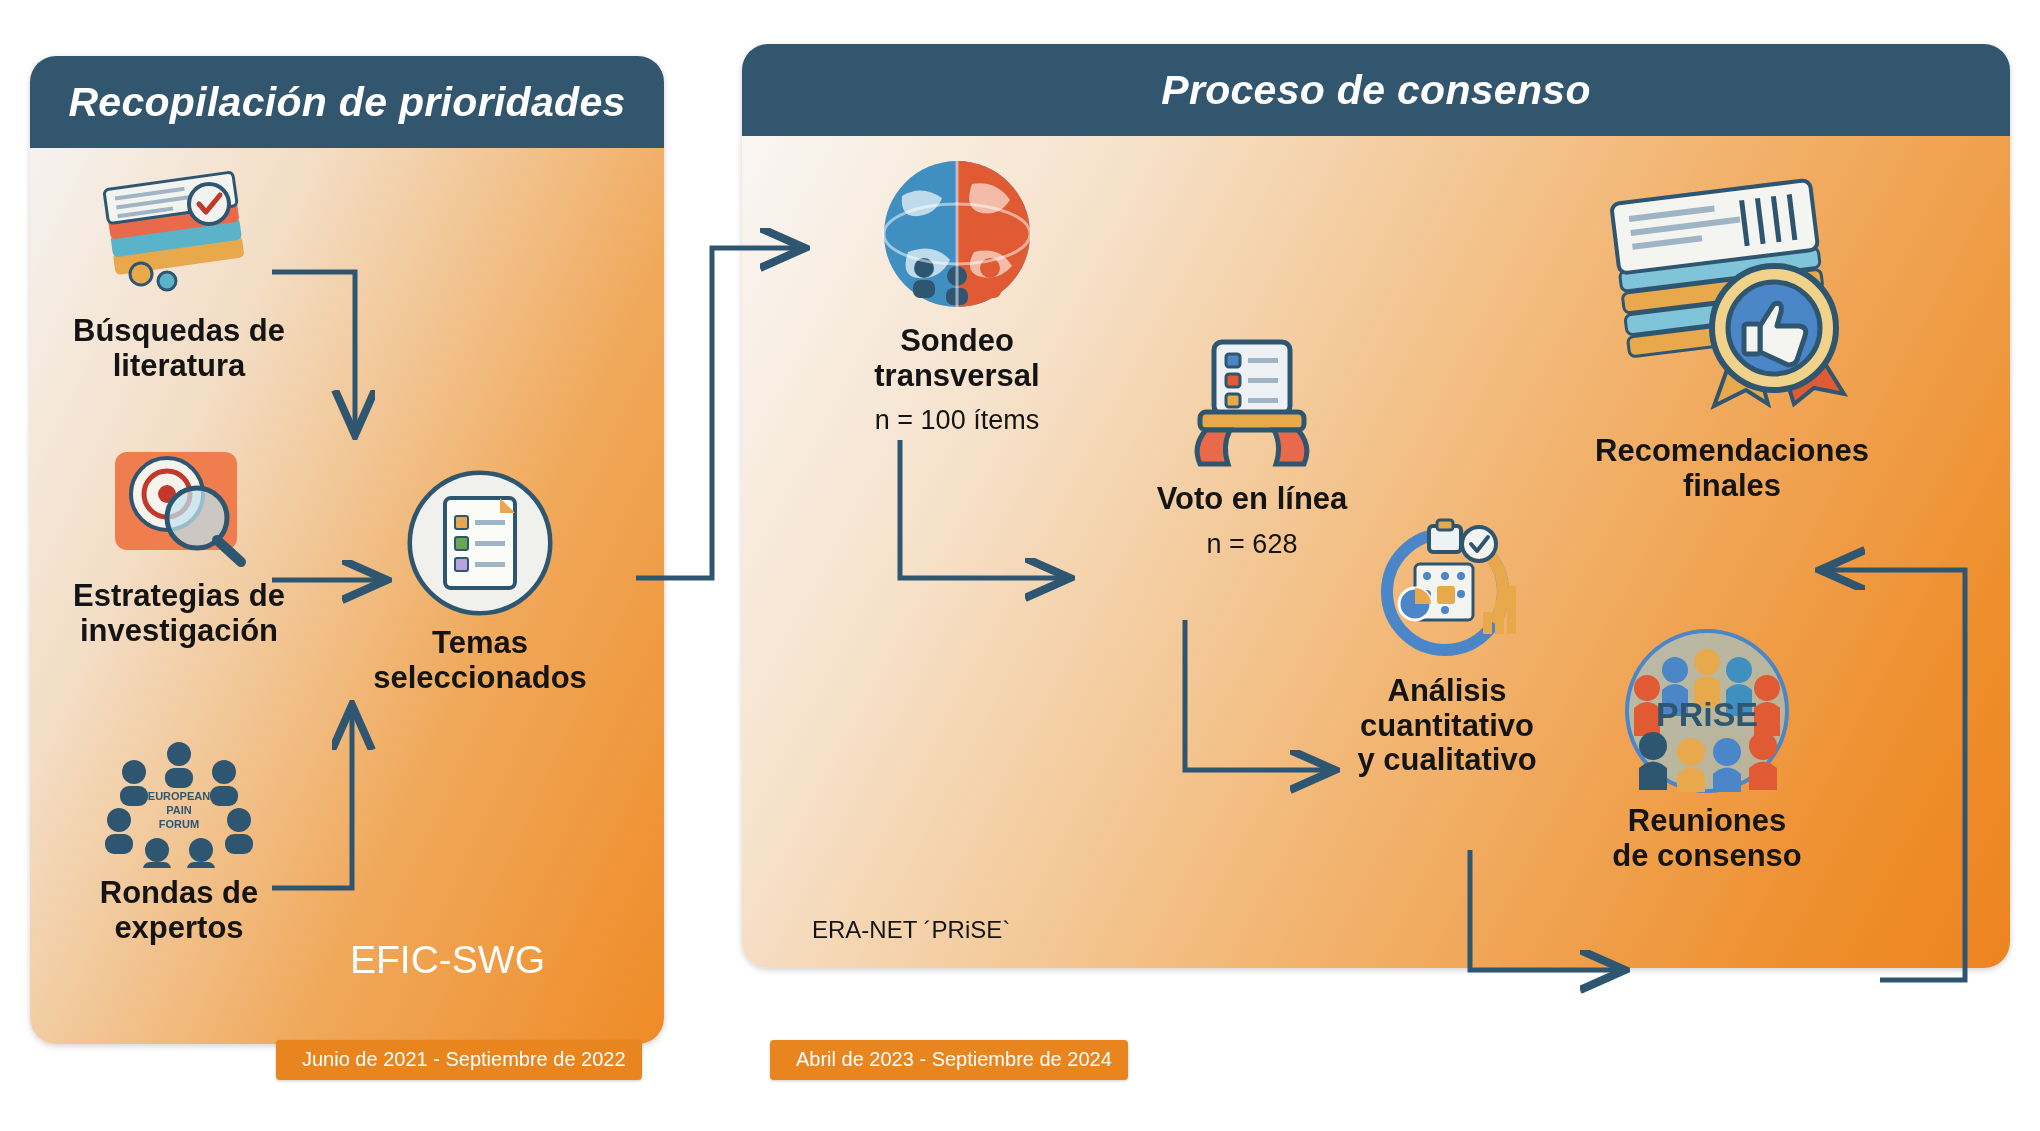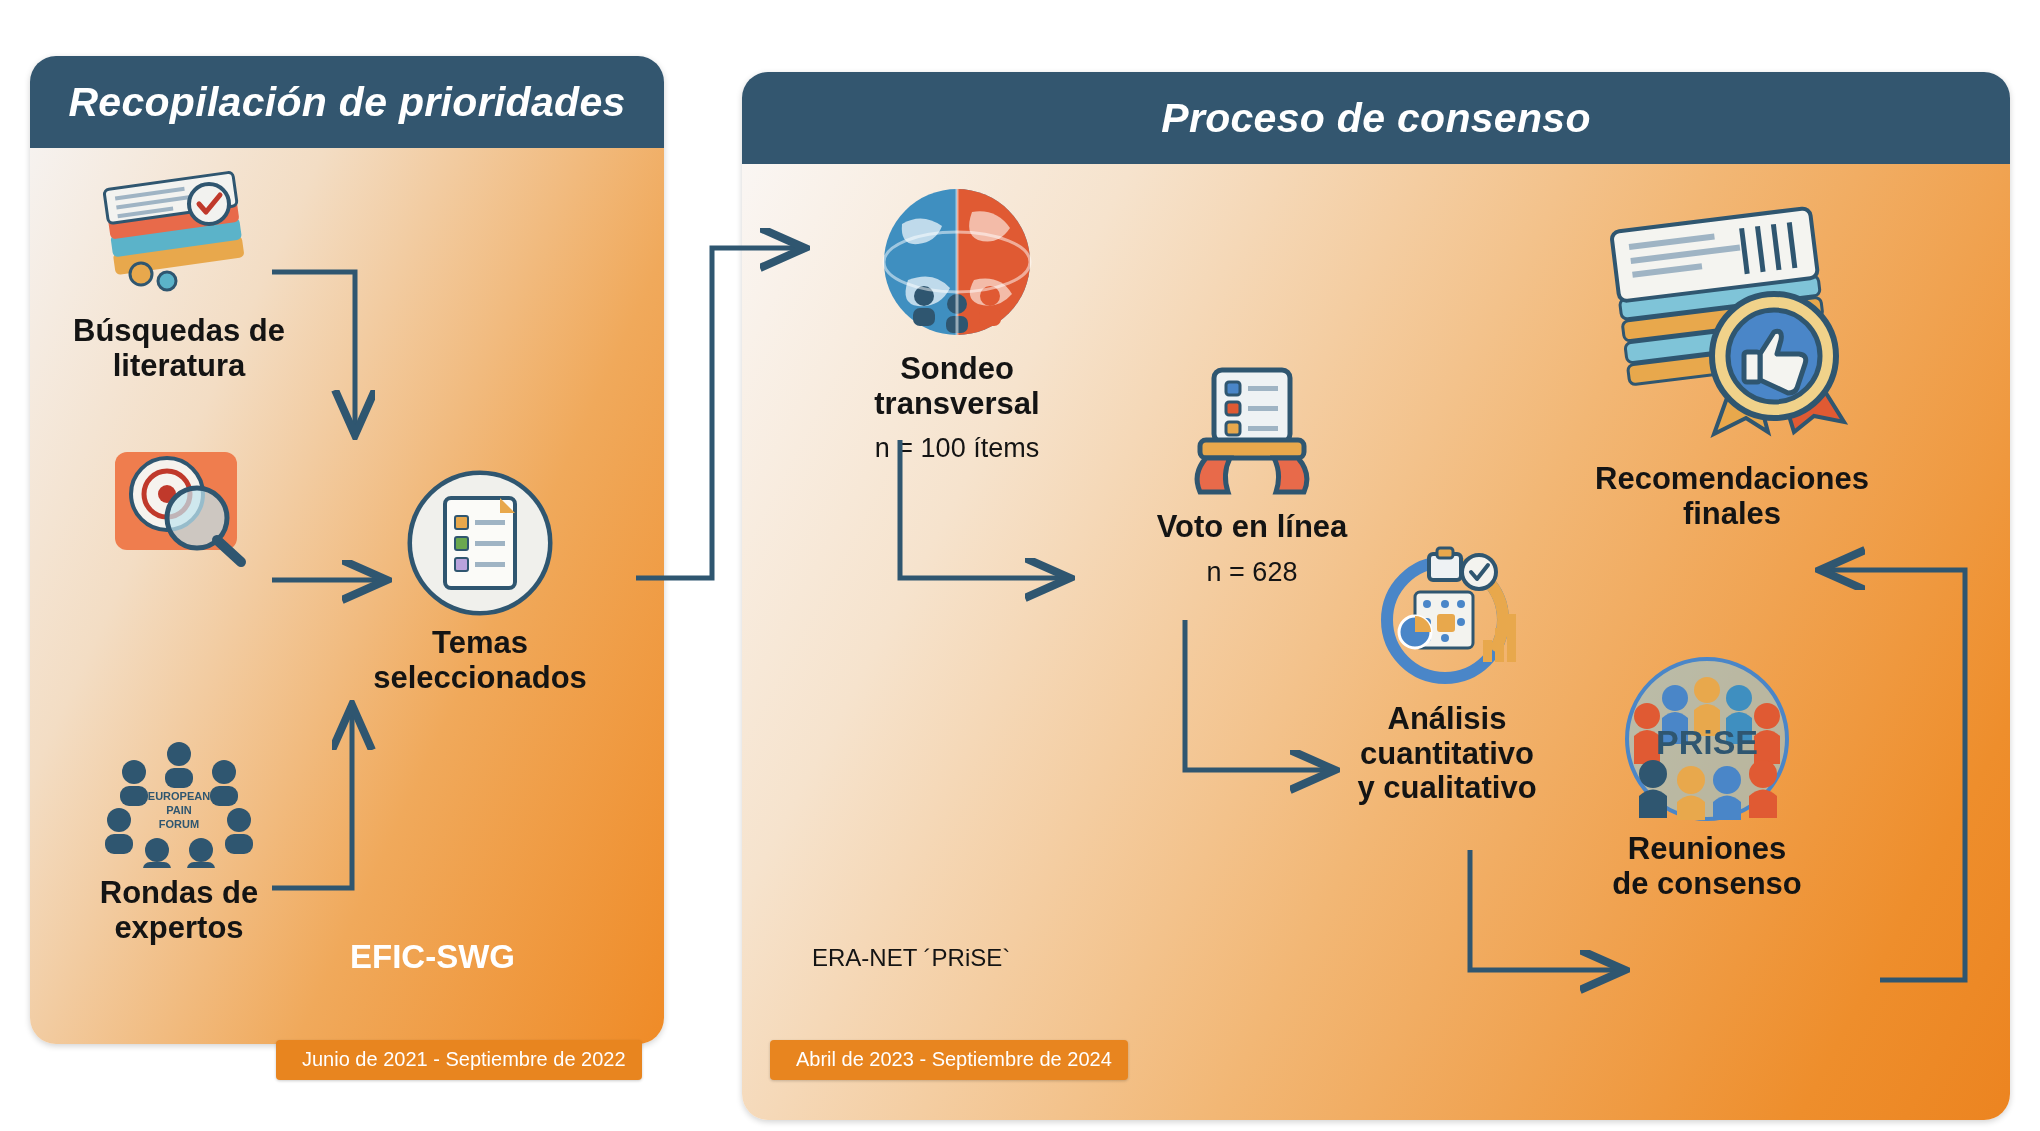--- a/index.html
+++ b/index.html
@@ -56,9 +56,9 @@
   }
   #panel-right {
     left: 742px;
-    top: 72px;
+    top: 44px;
     width: 1268px;
-    height: 1048px;
+    height: 924px;
   }
   #panel-right .panel-body {
     background: linear-gradient(118deg, #faf6f3 0%, #f6e3cd 22%, #f2b775 55%, #ee8e2c 88%, #ec8420 100%);

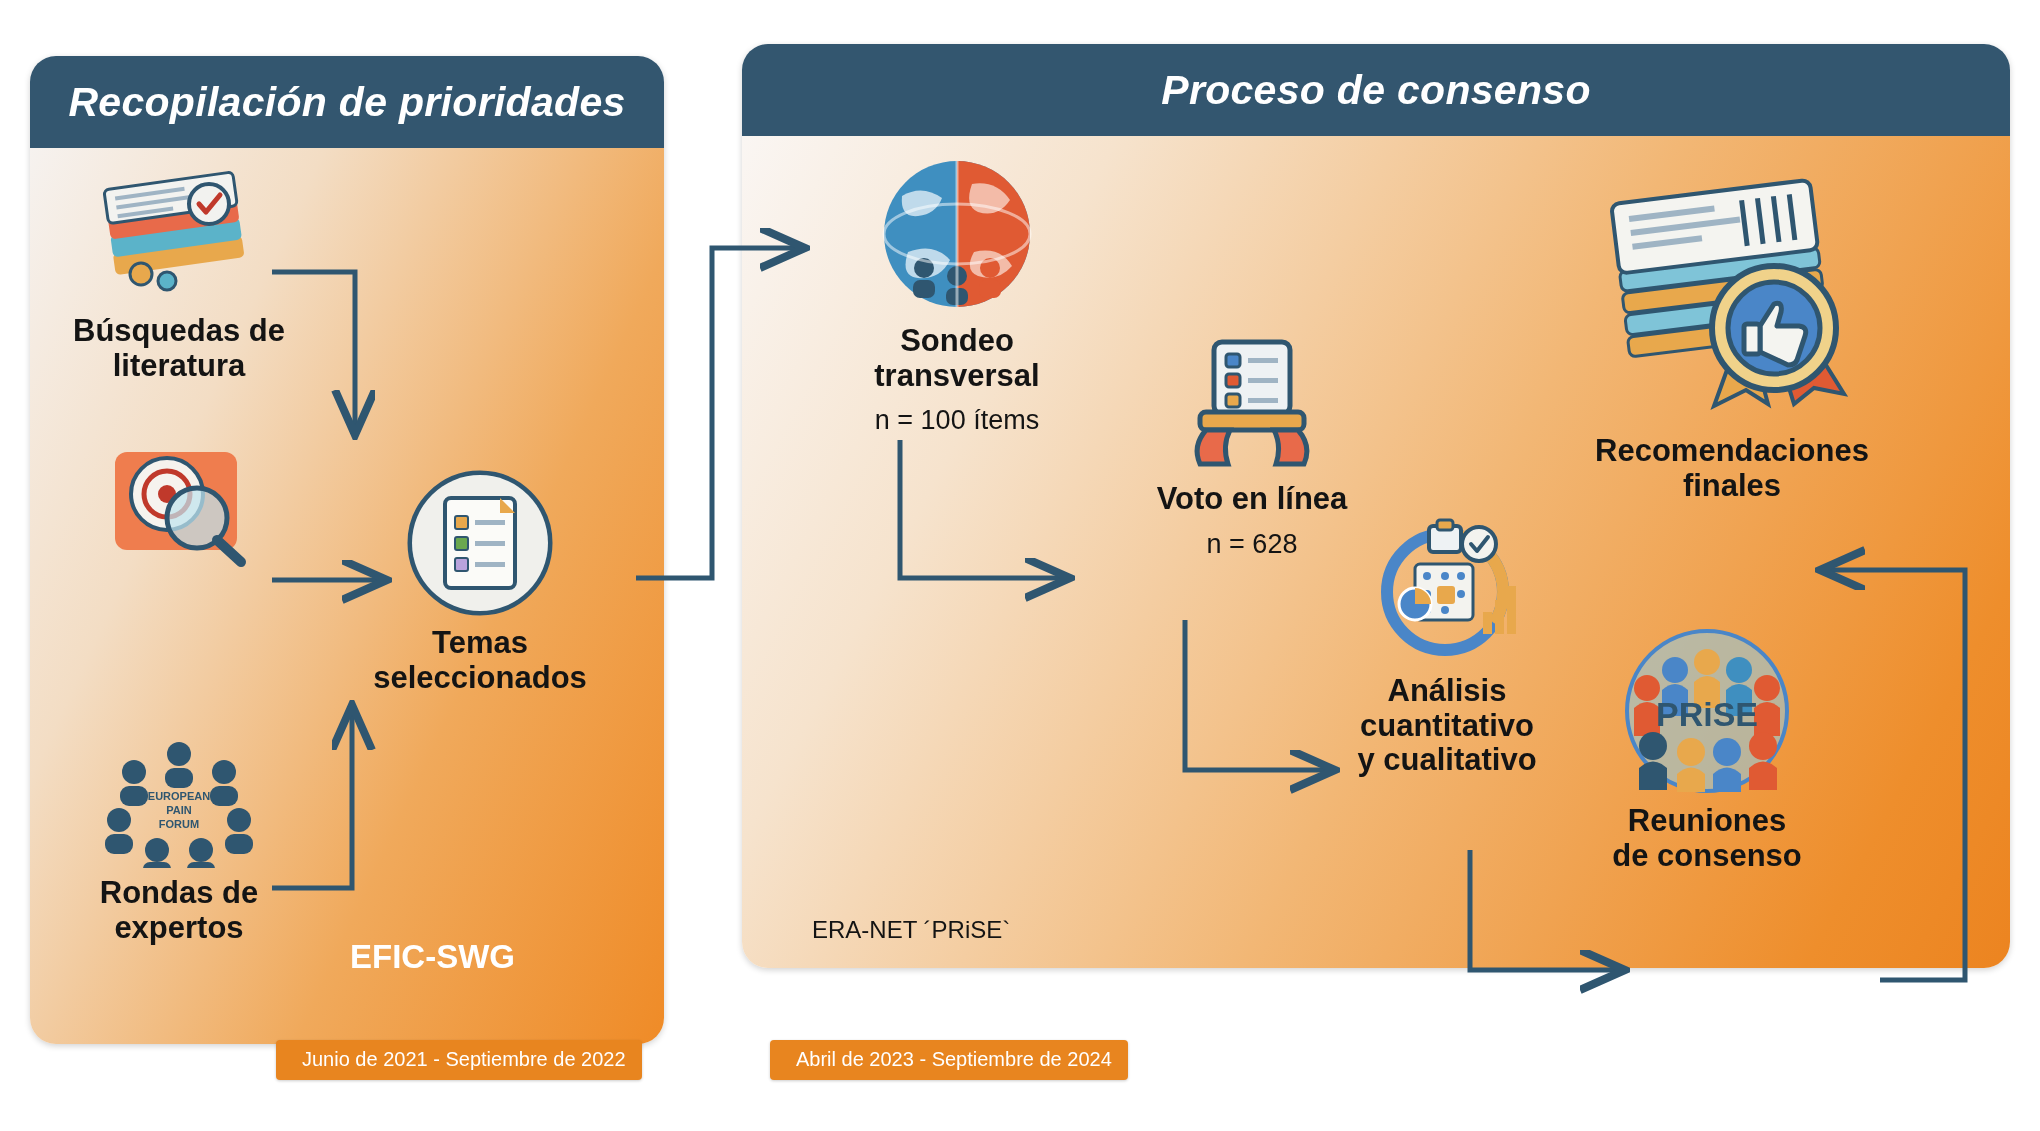--- a/index.html
+++ b/index.html
@@ -178,6 +178,8 @@
             <line x1="128" y1="104" x2="152" y2="126" stroke="#2f5670" stroke-width="10" stroke-linecap="round"></line>
           </svg>
         </div>
+        <div class="node-label">Estrategias de
+investigación</div>
       </div>
 
       <div class="node" style="left:14px; top:590px; width:270px;">

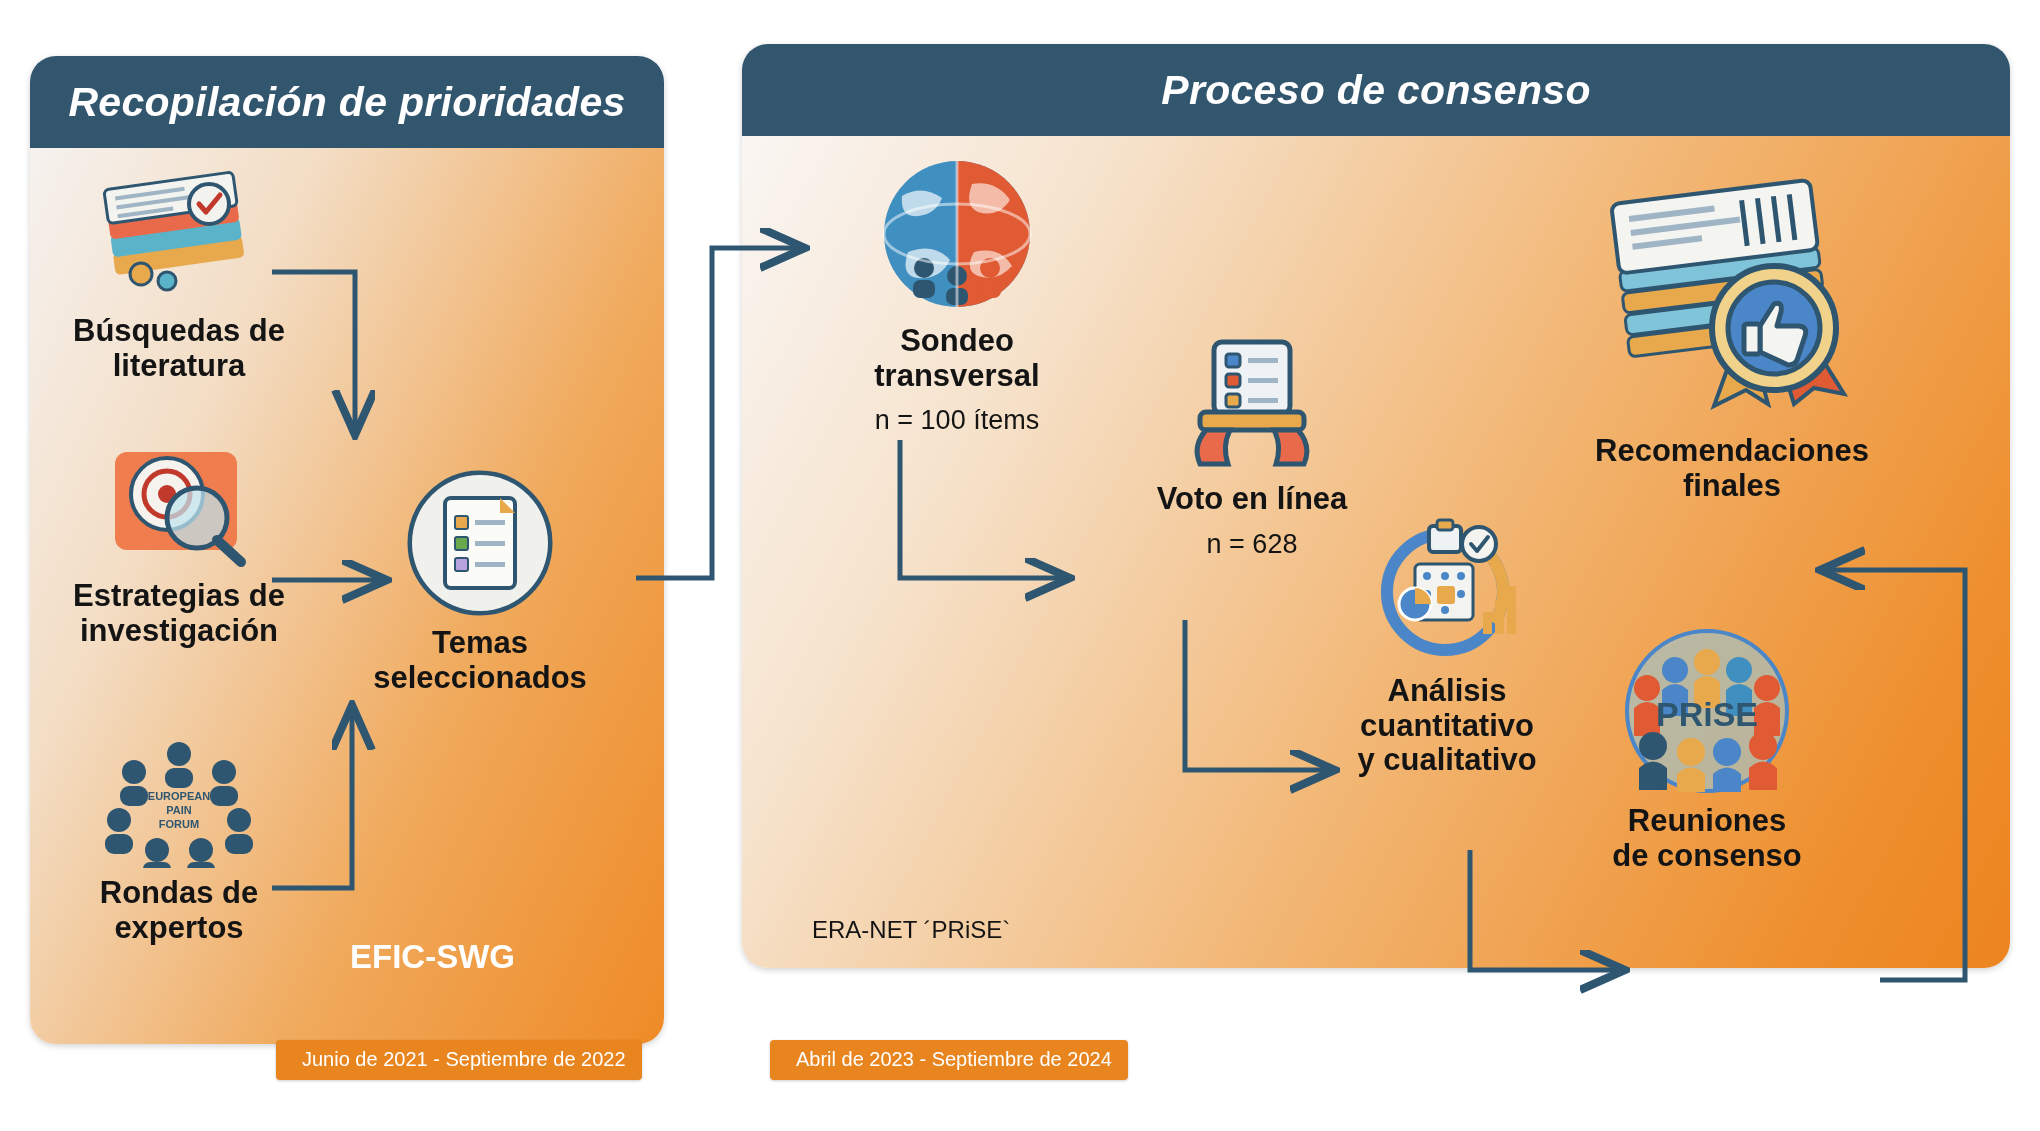--- a/index.html
+++ b/index.html
@@ -106,8 +106,8 @@
   .prog-label-white {
     position: absolute;
     color: #ffffff;
-    font-size: 33px;
-    font-weight: bold;
+    font-size: 39px;
+    font-weight: normal;
   }
   .prog-label-dark {
     position: absolute;

